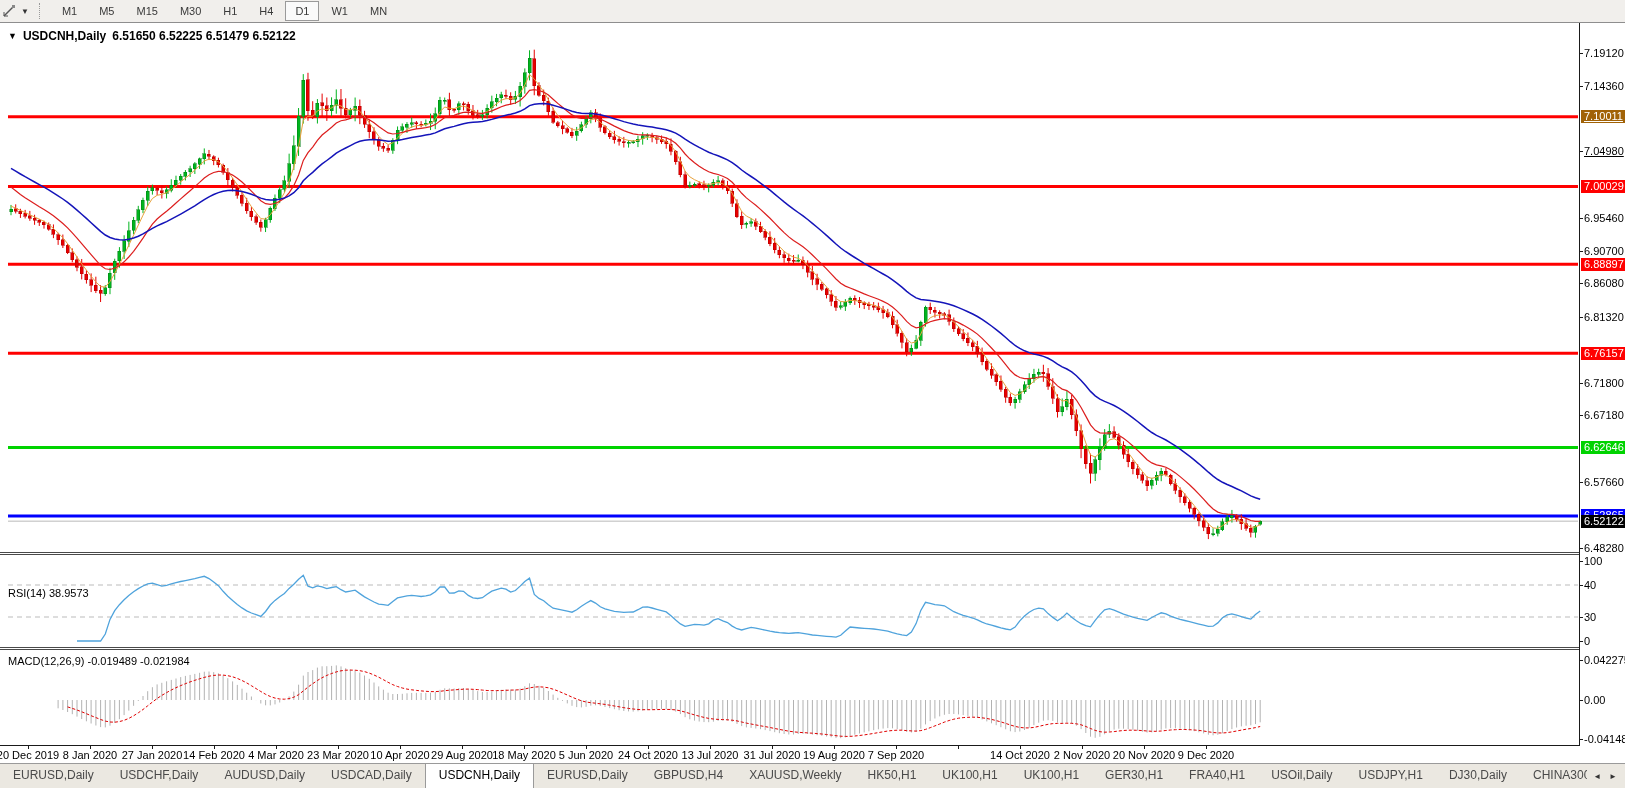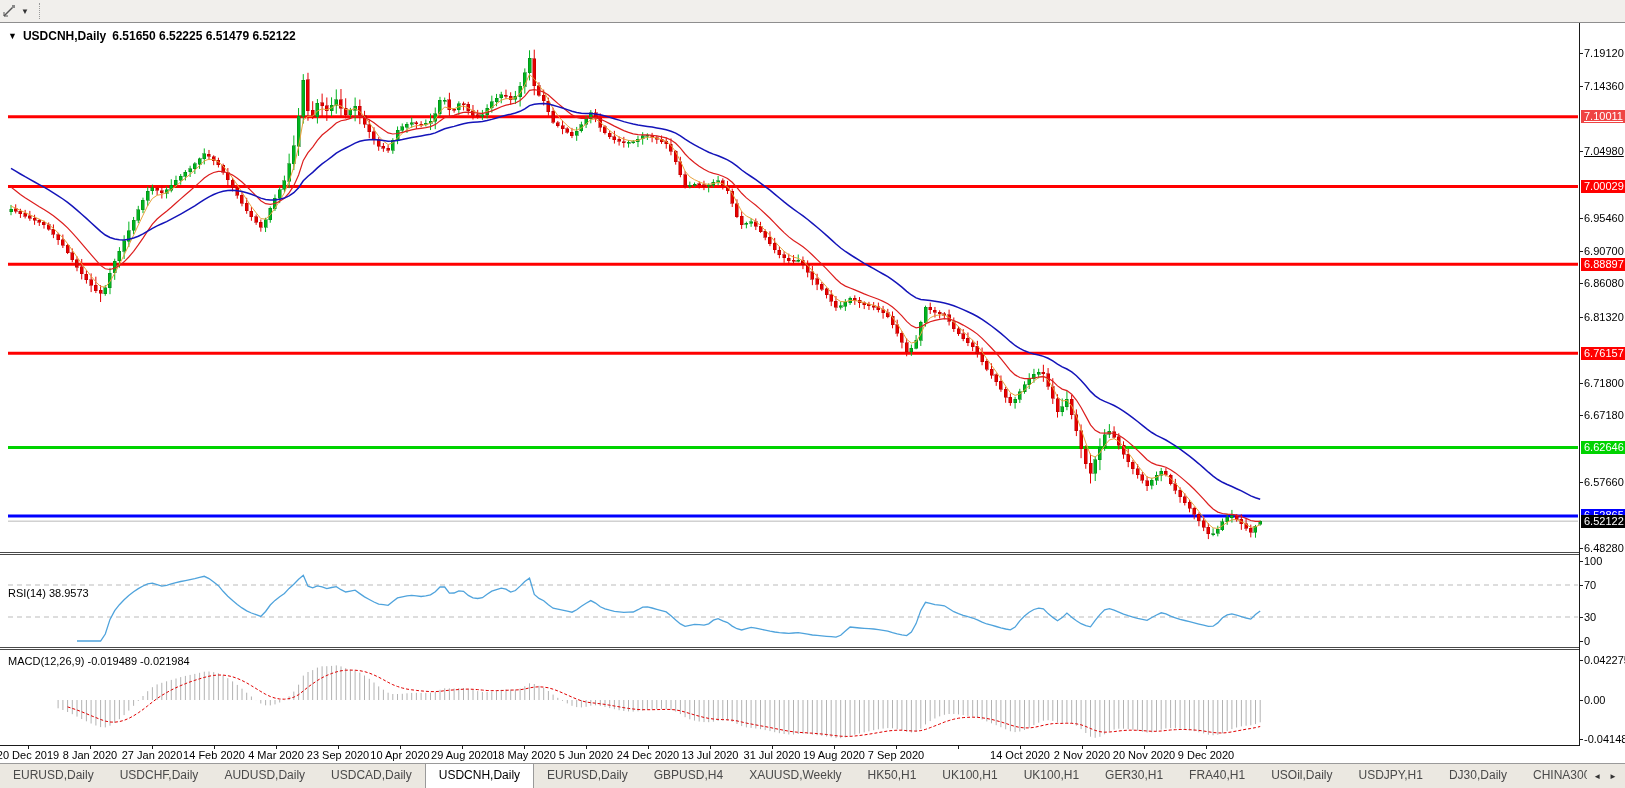--- a/index.html
+++ b/index.html
@@ -61,6 +61,17 @@
     <span class="tool-caret">▼</span>
   </div>
   <div class="grip"></div>
+  <div id="tf-buttons" style="display:flex;align-items:center;">
+      <button class="tf">M1</button>
+      <button class="tf">M5</button>
+      <button class="tf">M15</button>
+      <button class="tf">M30</button>
+      <button class="tf">H1</button>
+      <button class="tf">H4</button>
+      <button class="tf active">D1</button>
+      <button class="tf">W1</button>
+      <button class="tf">MN</button>
+    </div>
 </div>
 
 <svg id="main-svg" class="panel-svg" viewBox="0 0 1580 529">

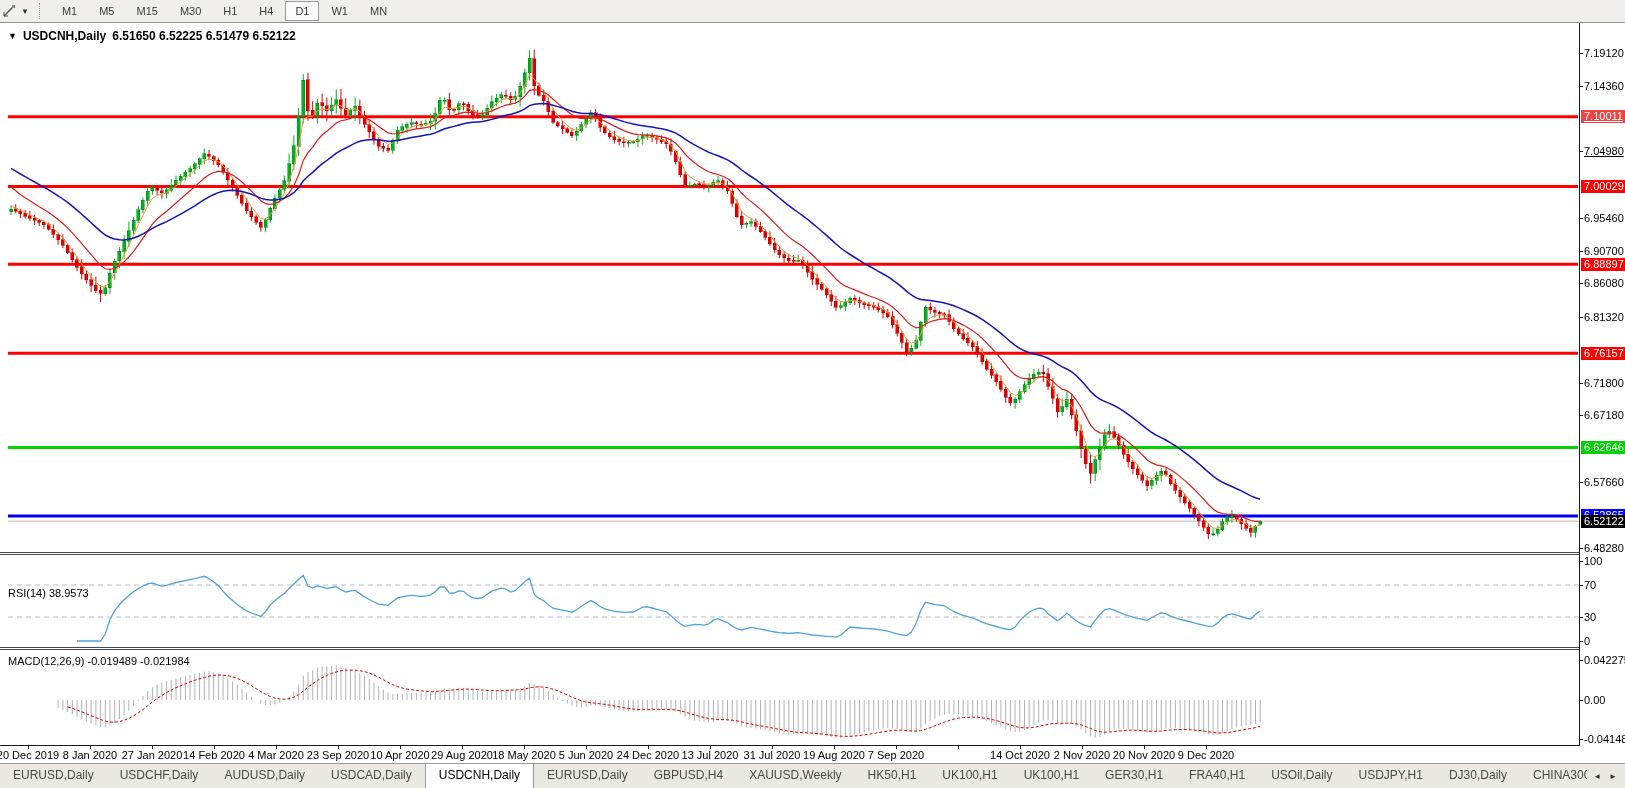--- a/index.html
+++ b/index.html
@@ -747,7 +747,7 @@
 <div class="ax-label" style="top: 475.96px;">6.57660</div>
 <div class="ax-tick" style="top: 547.504px;"></div>
 <div class="ax-label" style="top: 541.504px;">6.48280</div>
-<div class="ax-badge" style="top: 110.15px; background: #ef4444; color: rgb(255, 255, 255); text-decoration: underline;">7.10011</div>
+<div class="ax-badge" style="top: 110.15px; background: #a16207; color: rgb(255, 255, 255); text-decoration: underline;">7.10011</div>
 <div class="ax-badge" style="top: 179.901px; background: rgb(255, 0, 0); color: rgb(255, 255, 255);">7.00029</div>
 <div class="ax-badge" style="top: 257.687px; background: rgb(255, 0, 0); color: rgb(255, 255, 255);">6.88897</div>
 <div class="ax-badge" style="top: 346.71px; background: rgb(255, 0, 0); color: rgb(255, 255, 255);">6.76157</div>

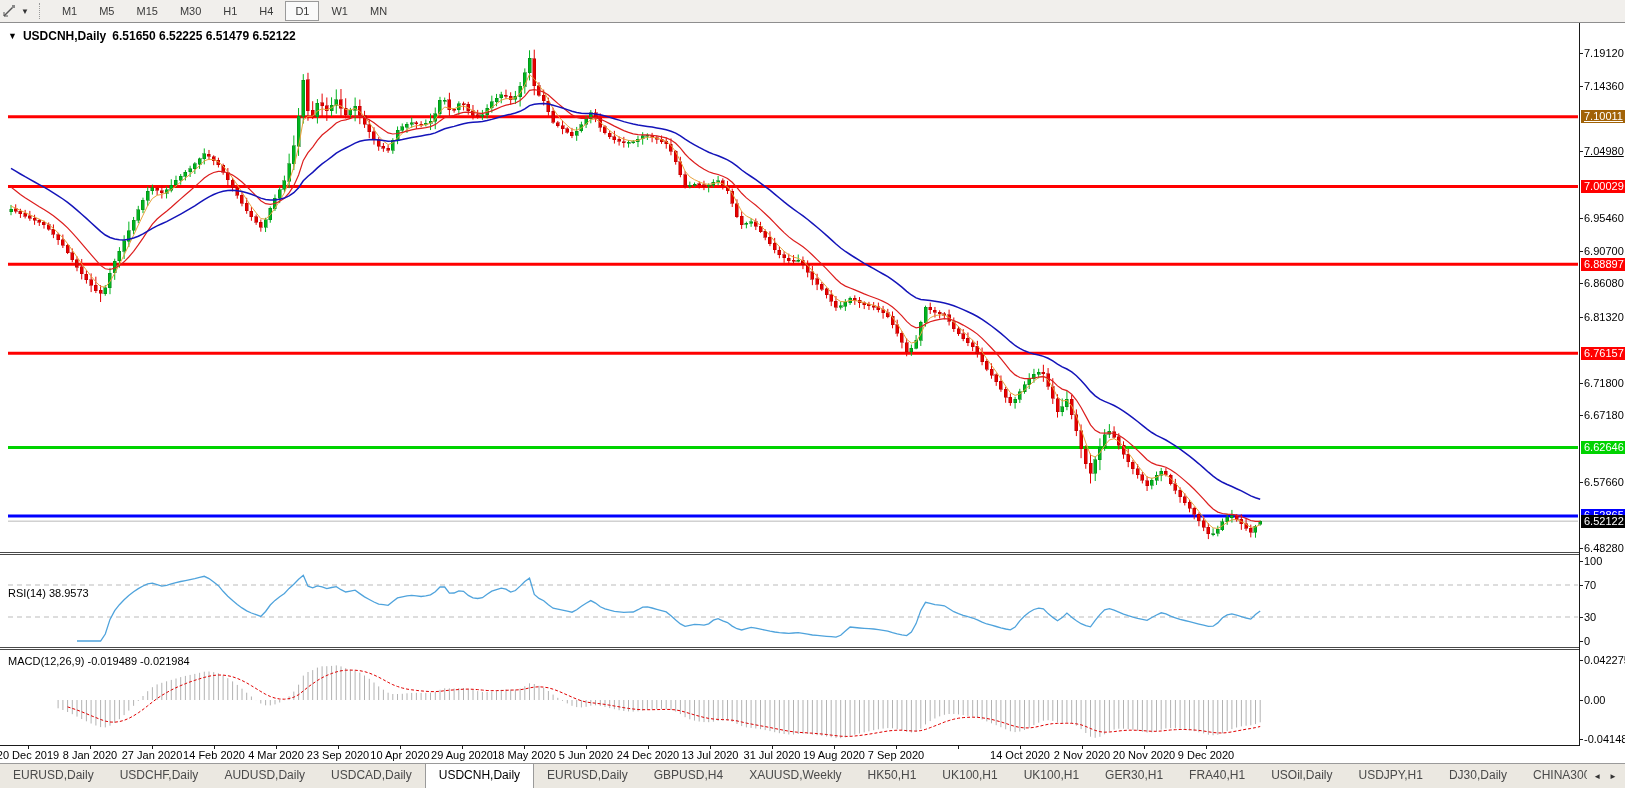--- a/index.html
+++ b/index.html
@@ -757,7 +757,7 @@
 <div class="ax-tick" style="top: 560.5px;"></div>
 <div class="ax-label" style="top: 554.5px;">100</div>
 <div class="ax-tick" style="top: 584.5px;"></div>
-<div class="ax-label" style="top: 578.5px;">70</div>
+<div class="ax-label" style="top: 578.5px;">40</div>
 <div class="ax-tick" style="top: 616.5px;"></div>
 <div class="ax-label" style="top: 610.5px;">30</div>
 <div class="ax-tick" style="top: 640.5px;"></div>

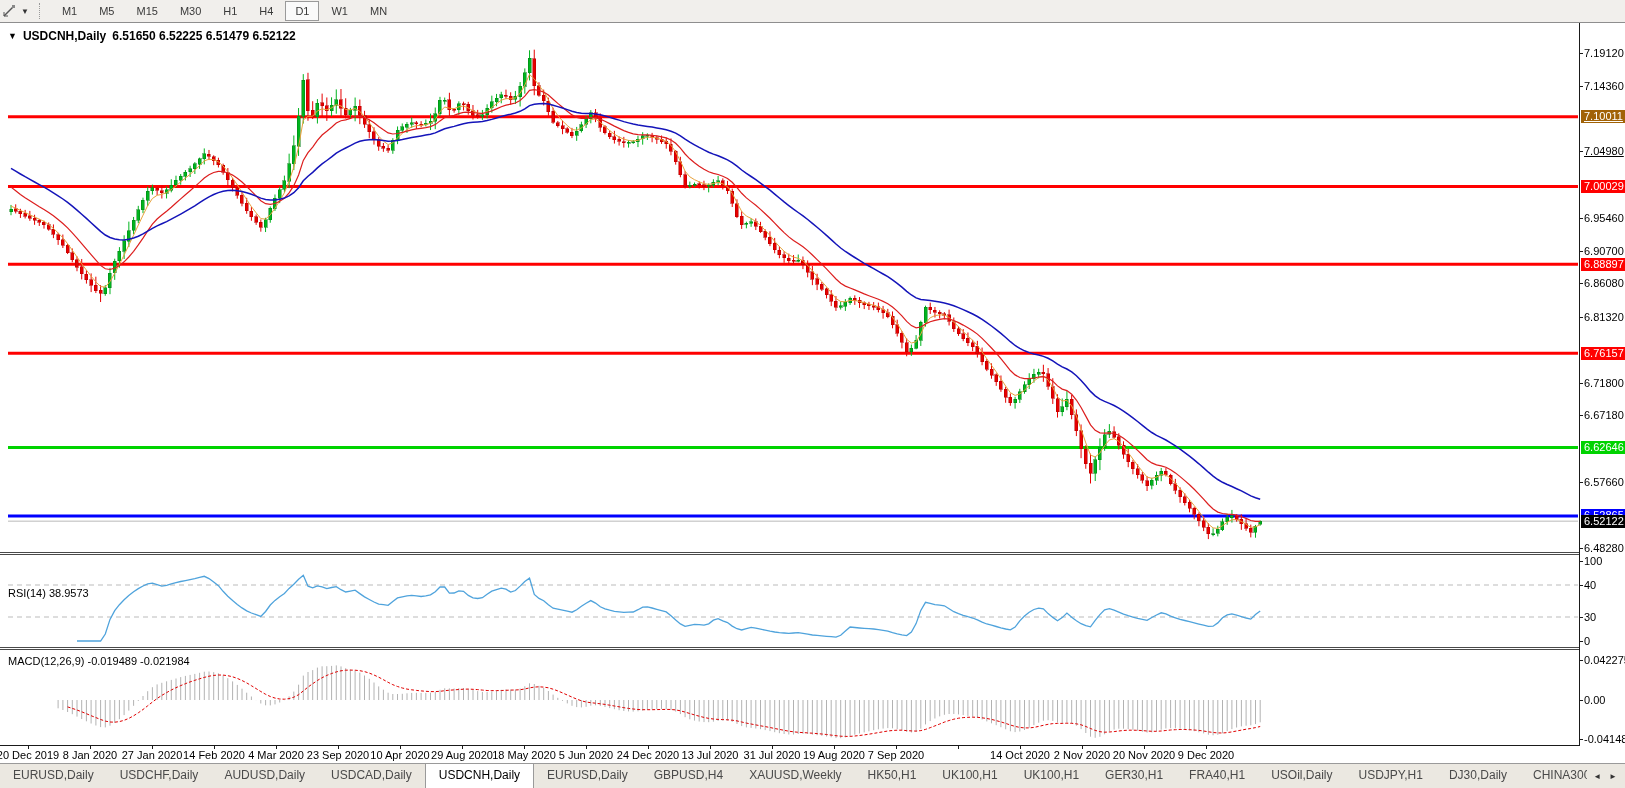--- a/index.html
+++ b/index.html
@@ -654,7 +654,7 @@
     <div class="date-tick" style="left: 276px;"></div>
     <div class="date-label" style="left: 276px;">4 Mar 2020</div>
     <div class="date-tick" style="left: 338px;"></div>
-    <div class="date-label" style="left: 338px;">23 Sep 2020</div>
+    <div class="date-label" style="left: 338px;">23 Mar 2020</div>
     <div class="date-tick" style="left: 400px;"></div>
     <div class="date-label" style="left: 400px;">10 Apr 2020</div>
     <div class="date-tick" style="left: 462px;"></div>

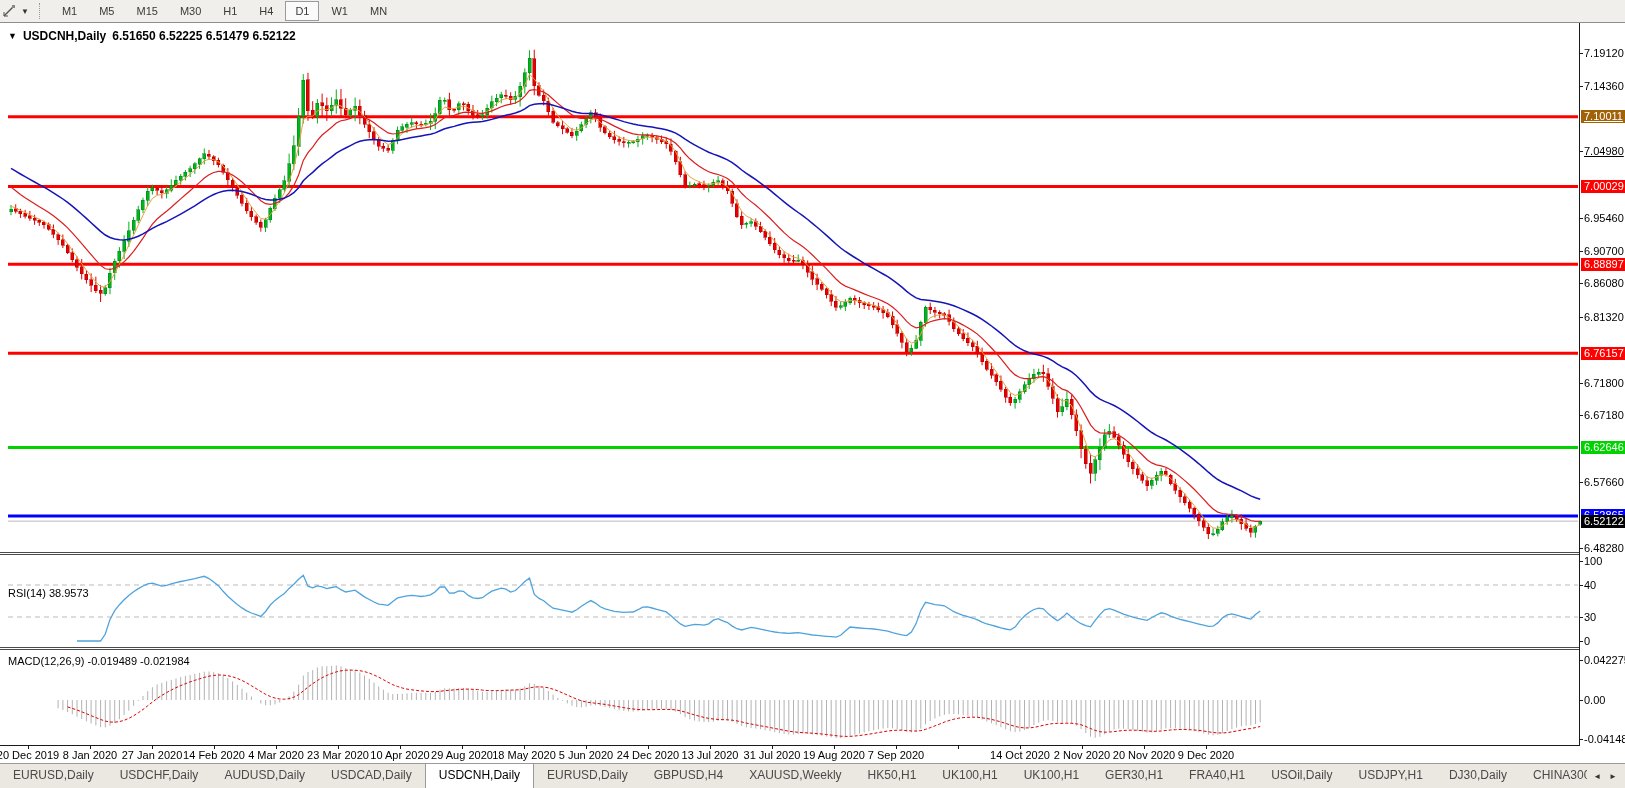--- a/index.html
+++ b/index.html
@@ -664,7 +664,7 @@
     <div class="date-tick" style="left: 586px;"></div>
     <div class="date-label" style="left: 586px;">5 Jun 2020</div>
     <div class="date-tick" style="left: 648px;"></div>
-    <div class="date-label" style="left: 648px;">24 Dec 2020</div>
+    <div class="date-label" style="left: 648px;">24 Oct 2020</div>
     <div class="date-tick" style="left: 710px;"></div>
     <div class="date-label" style="left: 710px;">13 Jul 2020</div>
     <div class="date-tick" style="left: 772px;"></div>

